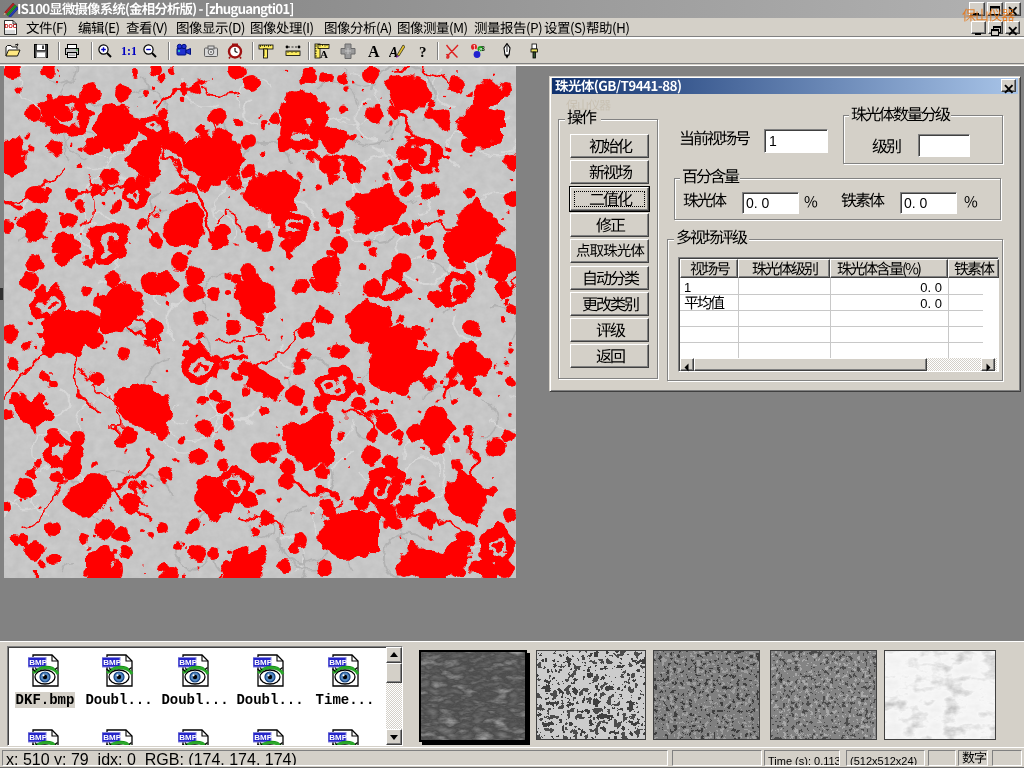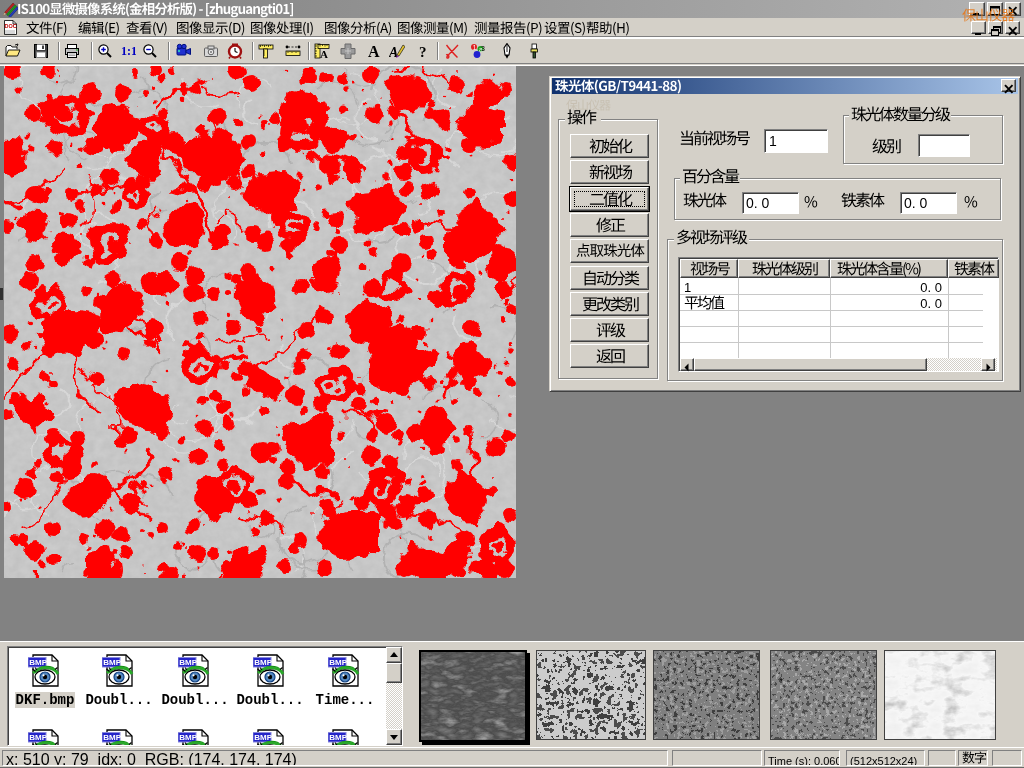--- a/index.html
+++ b/index.html
@@ -1329,7 +1329,7 @@
 <div class="abs" style="left:0;top:747px;width:1024px;height:21px;background:#d4d0c8;border-top:1px solid #fff"></div>
 <div class="abs" style="left:2px;top:750px;width:666px;height:16px;border:1px solid;border-color:#808080 #fff #fff #808080;padding:0 3px;overflow:hidden"><span style="font-size:16px;white-space:pre">x: 510 y: 79  idx: 0  RGB: (174, 174, 174)</span></div>
 <div class="abs" style="left:672px;top:750px;width:90px;height:16px;border:1px solid;border-color:#808080 #fff #fff #808080;padding:0 3px;overflow:hidden"></div>
-<div class="abs" style="left:764px;top:750px;width:76px;height:16px;border:1px solid;border-color:#808080 #fff #fff #808080;padding:0 3px;overflow:hidden"><span style="font-size:11px;white-space:pre">Time (s): 0.060</span></div>
+<div class="abs" style="left:764px;top:750px;width:76px;height:16px;border:1px solid;border-color:#808080 #fff #fff #808080;padding:0 3px;overflow:hidden"><span style="font-size:11px;white-space:pre">Time (s): 0.113</span></div>
 <div class="abs" style="left:846px;top:750px;width:79px;height:16px;border:1px solid;border-color:#808080 #fff #fff #808080;padding:0 3px;overflow:hidden"><span style="font-size:11px;white-space:pre">(512x512x24)</span></div>
 <div class="abs" style="left:928px;top:750px;width:28px;height:16px;border:1px solid;border-color:#808080 #fff #fff #808080;padding:0 3px;overflow:hidden"></div>
 <div class="abs" style="left:958px;top:750px;width:30px;height:16px;border:1px solid;border-color:#808080 #fff #fff #808080;padding:0 3px;overflow:hidden"></div>

